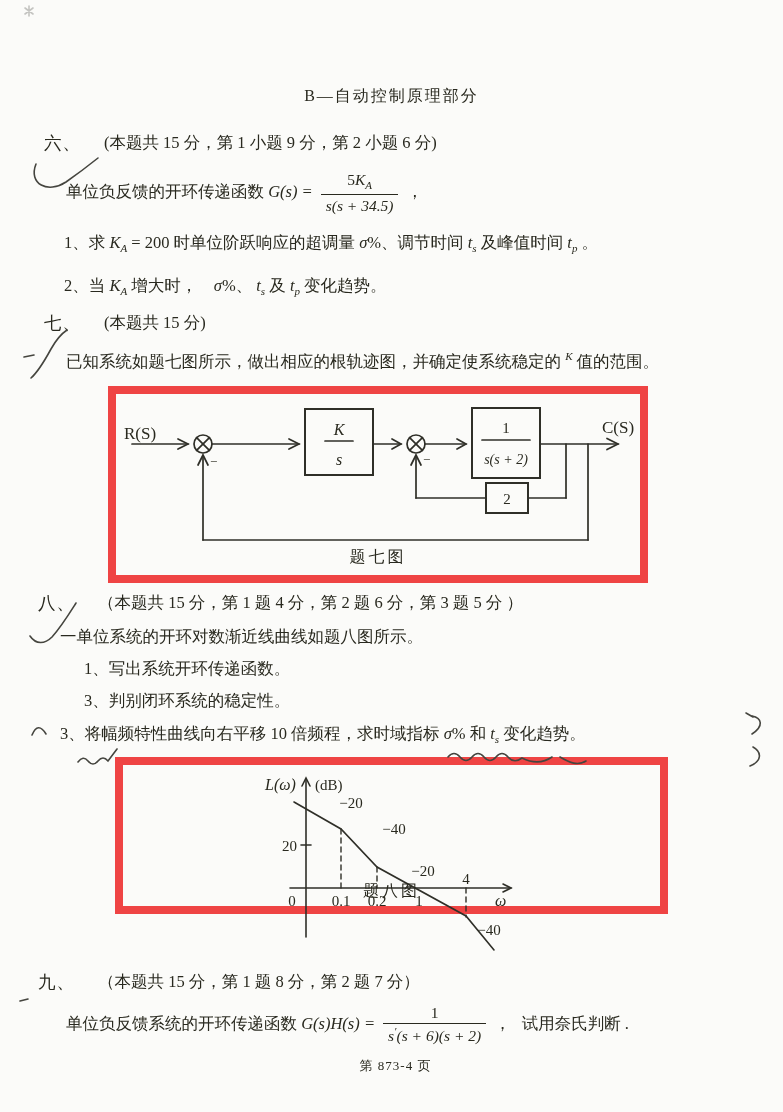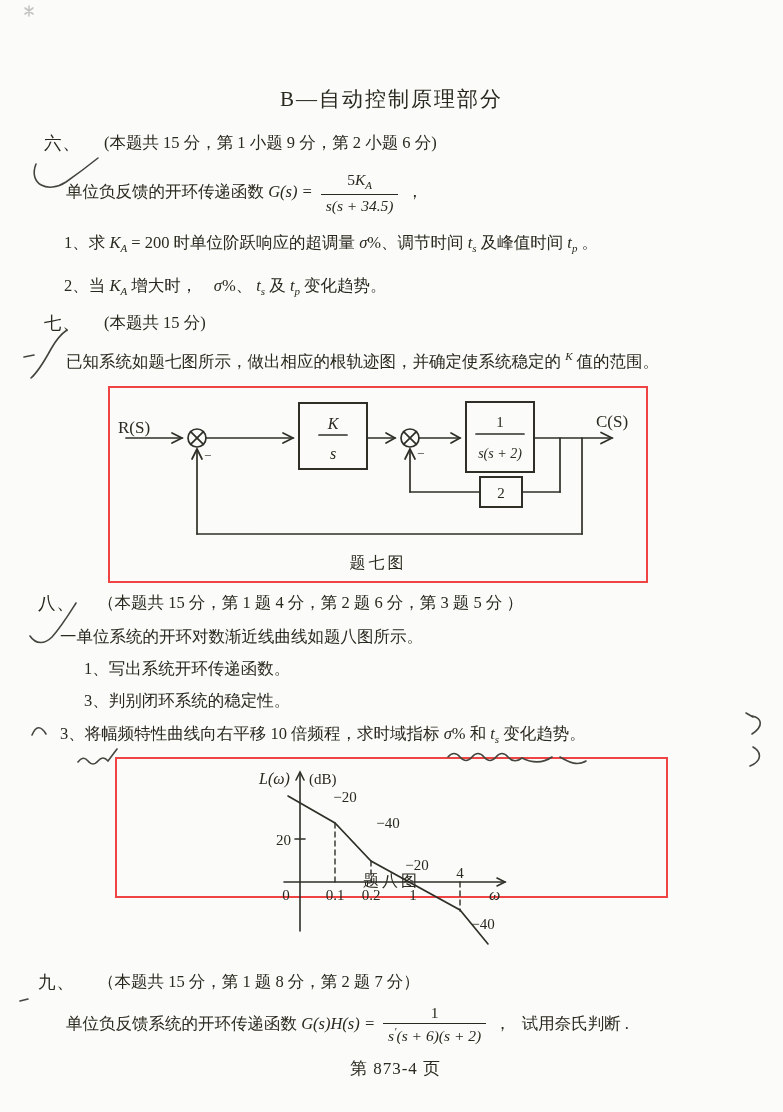--- a/index.html
+++ b/index.html
@@ -17,7 +17,7 @@
   sub { font-size:11px; }
   sup { font-size:11px; }
   .qlabel { font-size:17.5px; letter-spacing:1px; }
-  .title { left:0; right:0; text-align:center; font-size:21px; letter-spacing:2px; }
+  .title { left:0; right:0; text-align:center; font-size:16px; letter-spacing:2px; }
   .formula { display:flex; align-items:center; gap:3px; }
   .frac { display:inline-flex; flex-direction:column; align-items:center; margin:0 5px; font-size:15.5px; line-height:1.25; }
   .frac .den { border-top:1.4px solid #29291f; padding:1px 5px 0 5px; }

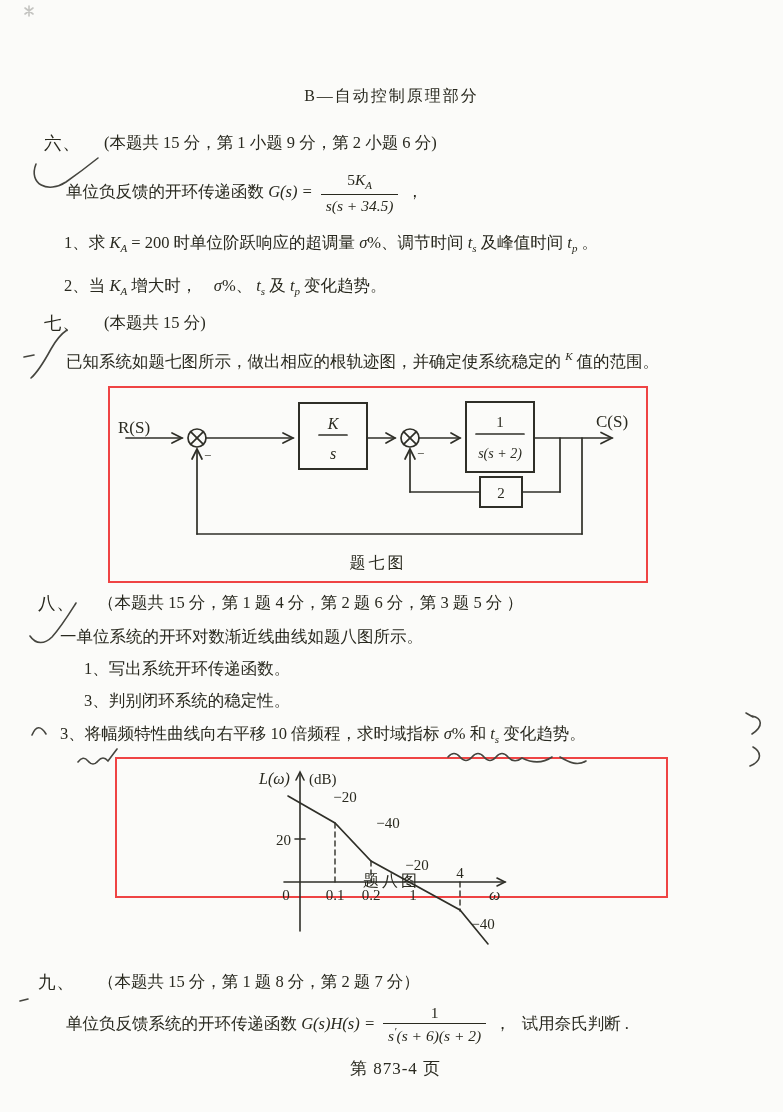--- a/index.html
+++ b/index.html
@@ -22,7 +22,7 @@
   .frac { display:inline-flex; flex-direction:column; align-items:center; margin:0 5px; font-size:15.5px; line-height:1.25; }
   .frac .den { border-top:1.4px solid #29291f; padding:1px 5px 0 5px; }
   .frac .num { padding:0 5px 1px 5px; }
-  .figbox { position:absolute; border:2px solid #ef4444; background:transparent; }
+  .figbox { position:absolute; border:8px solid #ef4444; background:transparent; }
   .fig-caption { position:absolute; left:0; right:0; text-align:center; font-size:16px; letter-spacing:3px; }
   svg { display:block; }
   svg text { fill:#29291f; font-family:"Liberation Serif", serif; }

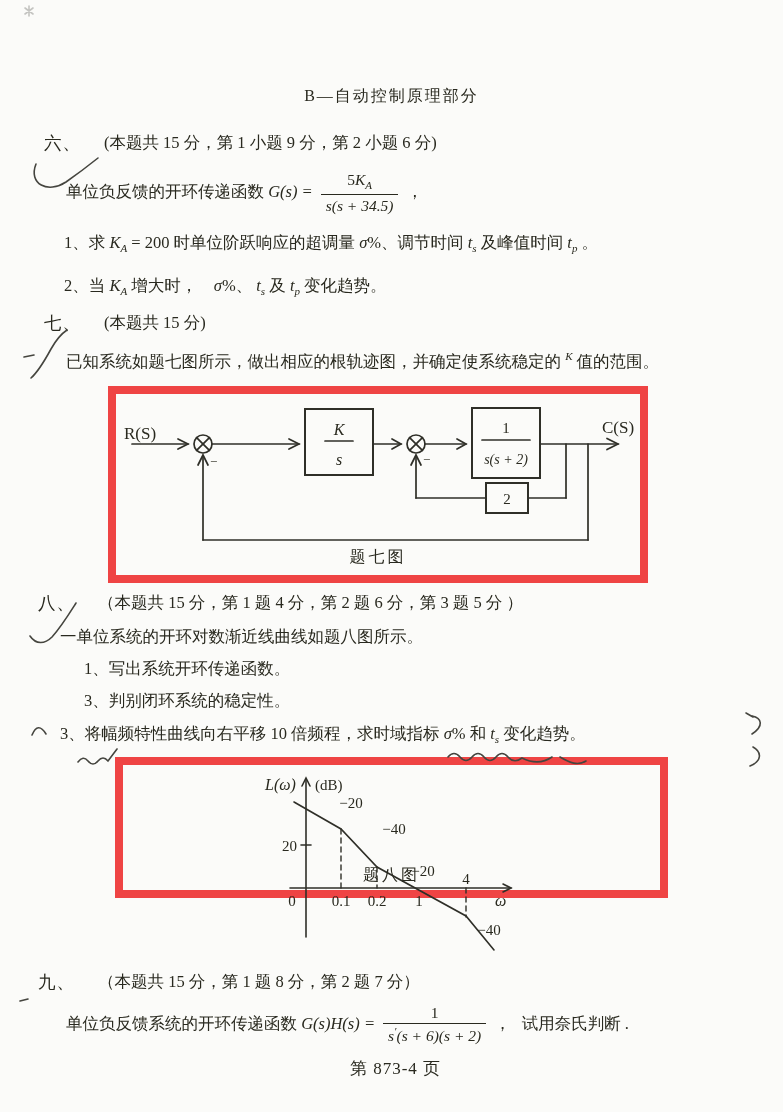--- a/index.html
+++ b/index.html
@@ -113,7 +113,7 @@
 <div class="abs" style="left:84px; top:691px;"><span>3、判别闭环系统的稳定性。</span></div>
 <div class="abs" style="left:60px; top:724px;"><span>3、将幅频特性曲线向右平移 10 倍频程，求时域指标 </span><span class="math">σ</span><span>% 和 </span><span class="math">t</span><sub class="math">s</sub><span> 变化趋势。</span></div>
 
-<div class="figbox" style="left:115px; top:757px; width:553px; height:141px;">
+<div class="figbox" style="left:115px; top:757px; width:553px; height:157px;">
   <svg width="549" height="197" viewBox="0 0 549 197">
     <g stroke="#2f2f28" stroke-width="1.6" fill="none" stroke-linecap="round">
 

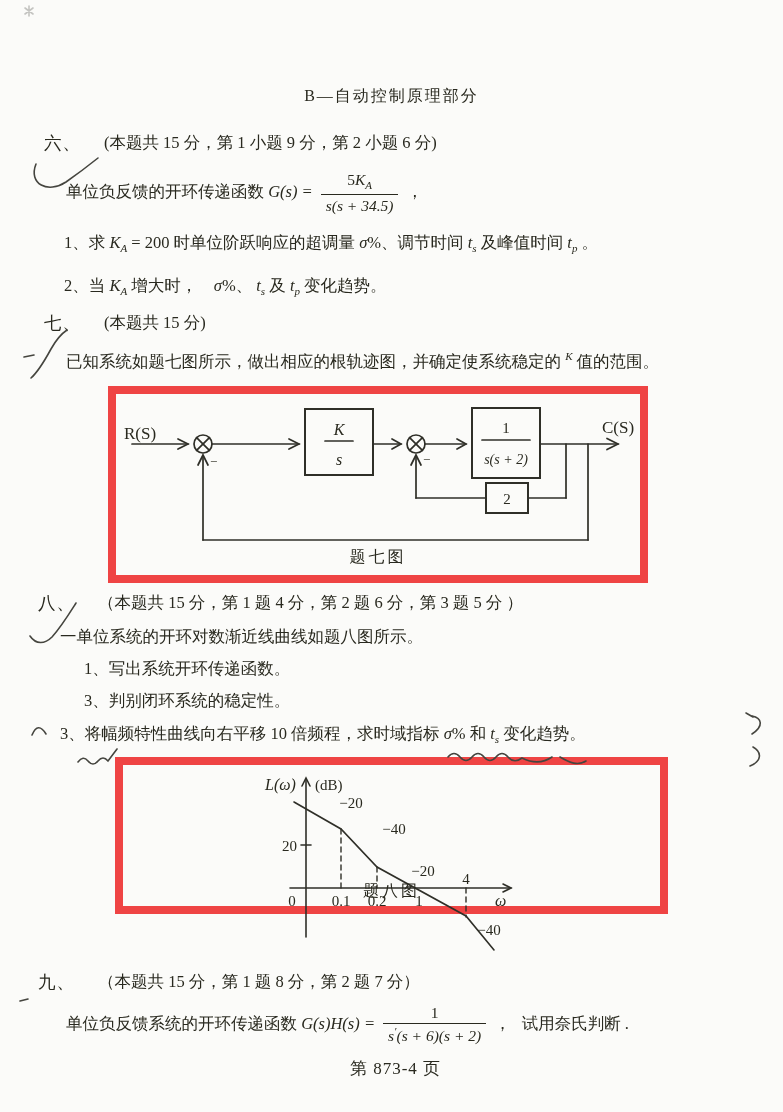--- a/index.html
+++ b/index.html
@@ -26,7 +26,7 @@
   .fig-caption { position:absolute; left:0; right:0; text-align:center; font-size:16px; letter-spacing:3px; }
   svg { display:block; }
   svg text { fill:#29291f; font-family:"Liberation Serif", serif; }
-  .footer { left:8px; right:0; text-align:center; font-size:17px; letter-spacing:1px; }
+  .footer { left:8px; right:0; text-align:center; font-size:13px; letter-spacing:1px; }
 </style>
 </head>
 <body>

